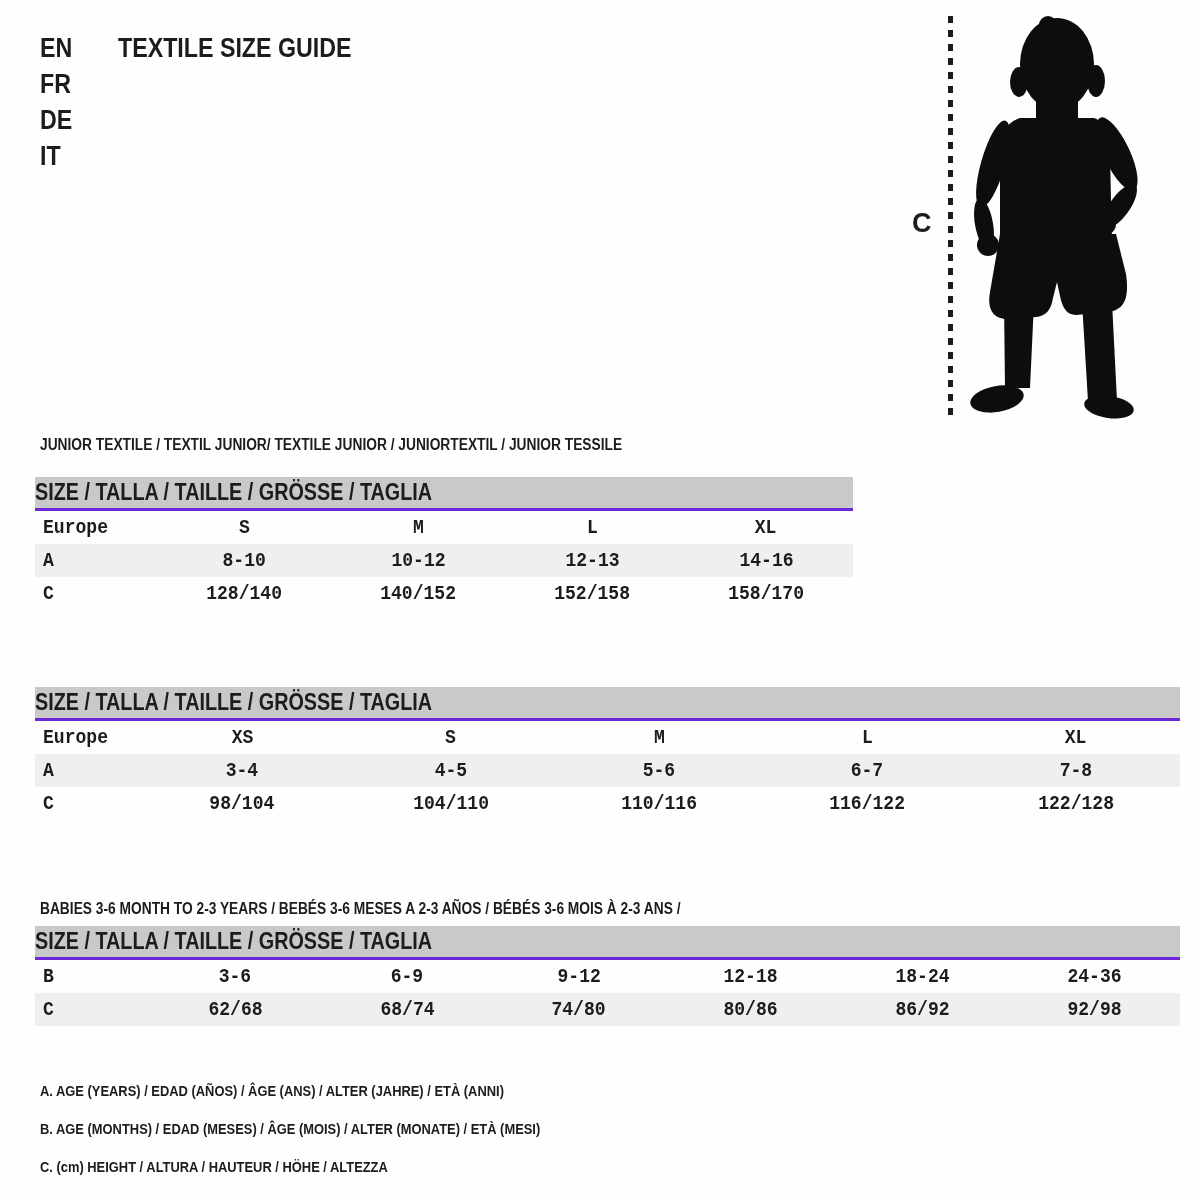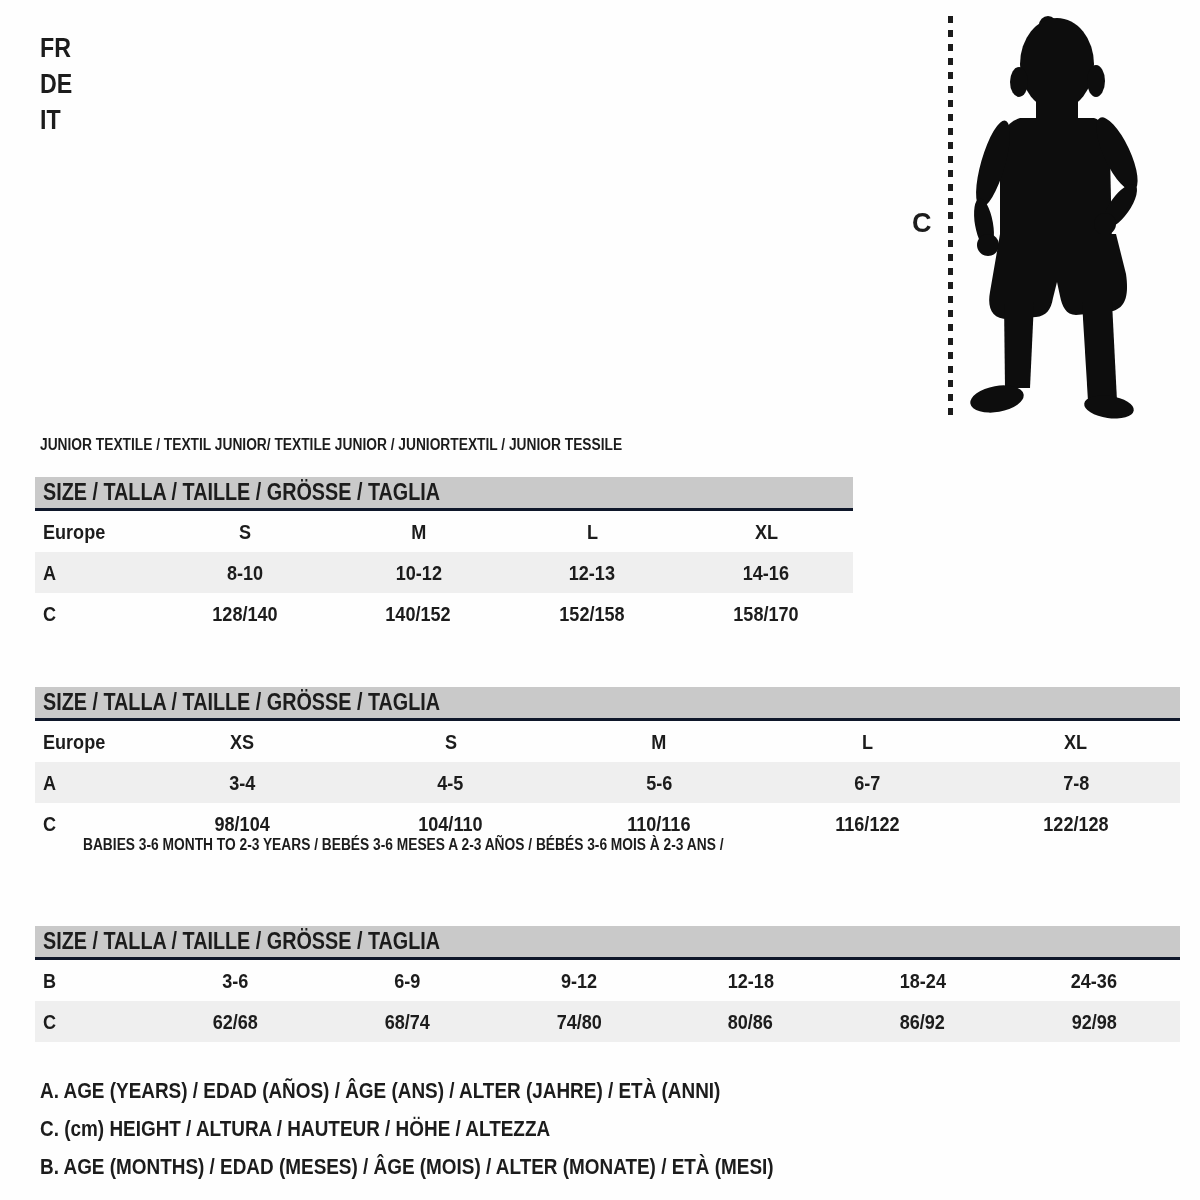--- a/index.html
+++ b/index.html
@@ -53,6 +53,10 @@
 <div class="canvas">
 
   <div class="lang-block">
+    <div class="lang-row">
+      <span class="lang-code"><span class="cl">EN</span></span>
+      <span><span class="cl">TEXTILE SIZE GUIDE</span></span>
+    </div>
     <div class="lang-row">
       <span class="lang-code"><span class="cl">FR</span></span>
     </div>

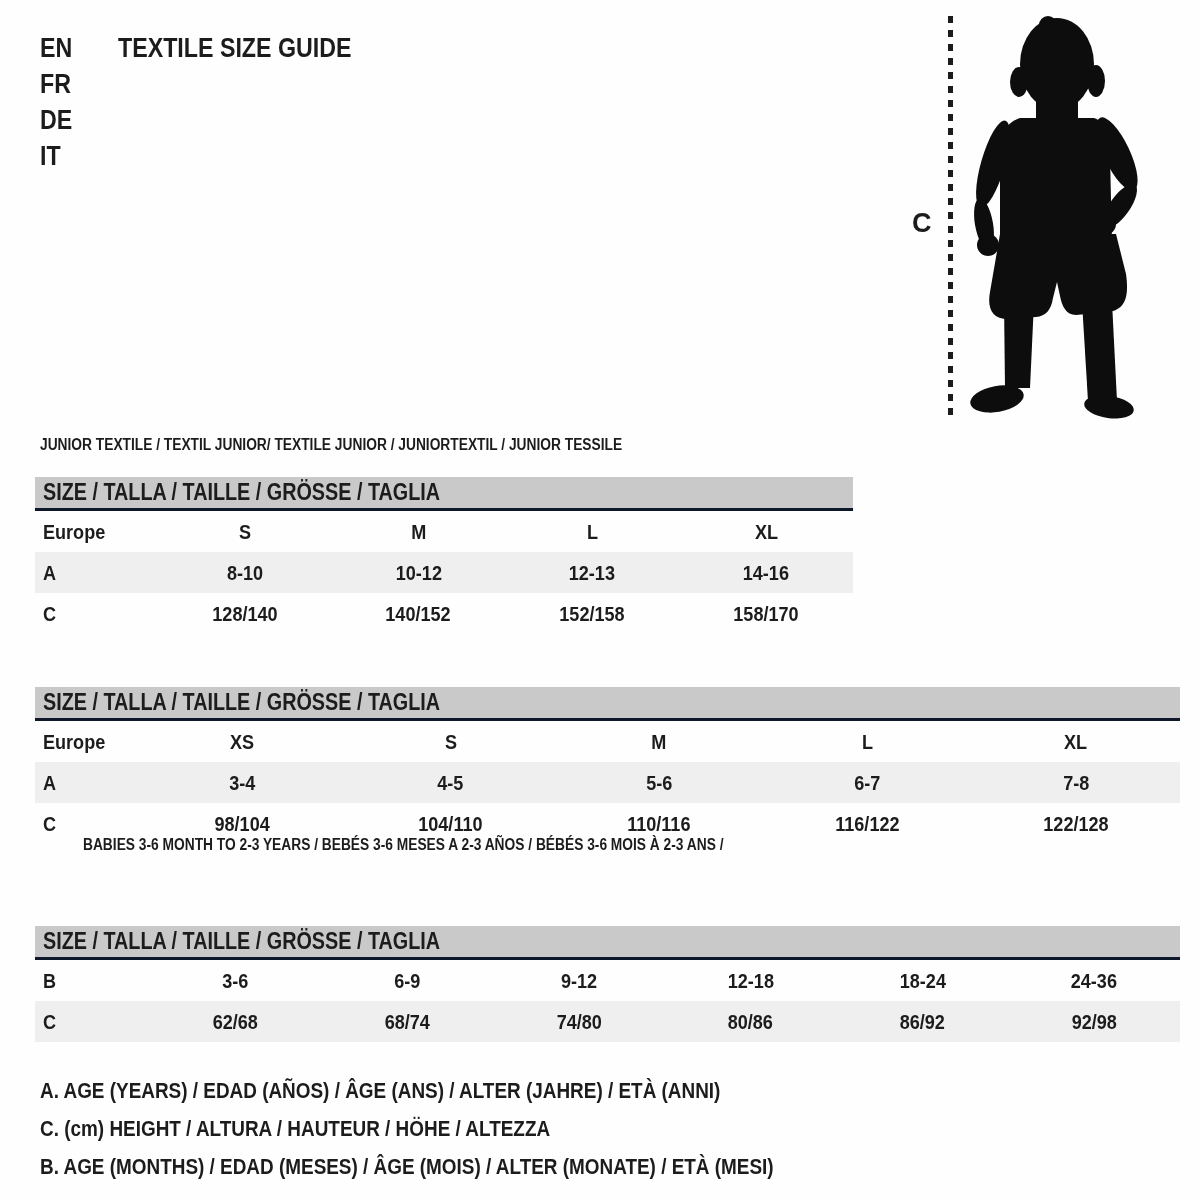--- a/index.html
+++ b/index.html
@@ -36,8 +36,8 @@
   #children-section { top:687px; width:1145px; }
   #babies-section   { top:926px; width:1145px; }
 
-  .size-bar { height:31px; background:#c9c9c9; border-bottom:3px solid #0f172a;
-    font-size:23px; line-height:31px; padding-left:8px; }
+  .size-bar { height:31px; background:#c9c9c9; border-bottom:3px solid #6d28d9;
+    font-size:23px; line-height:31px; }
   table { width:100%; border-collapse:collapse; table-layout:fixed; font-size:21px; font-weight:700; color:#1c1c1c; }
   td { height:41px; text-align:center; padding:0; vertical-align:middle; }
   td.row-label { text-align:left; padding-left:8px; }

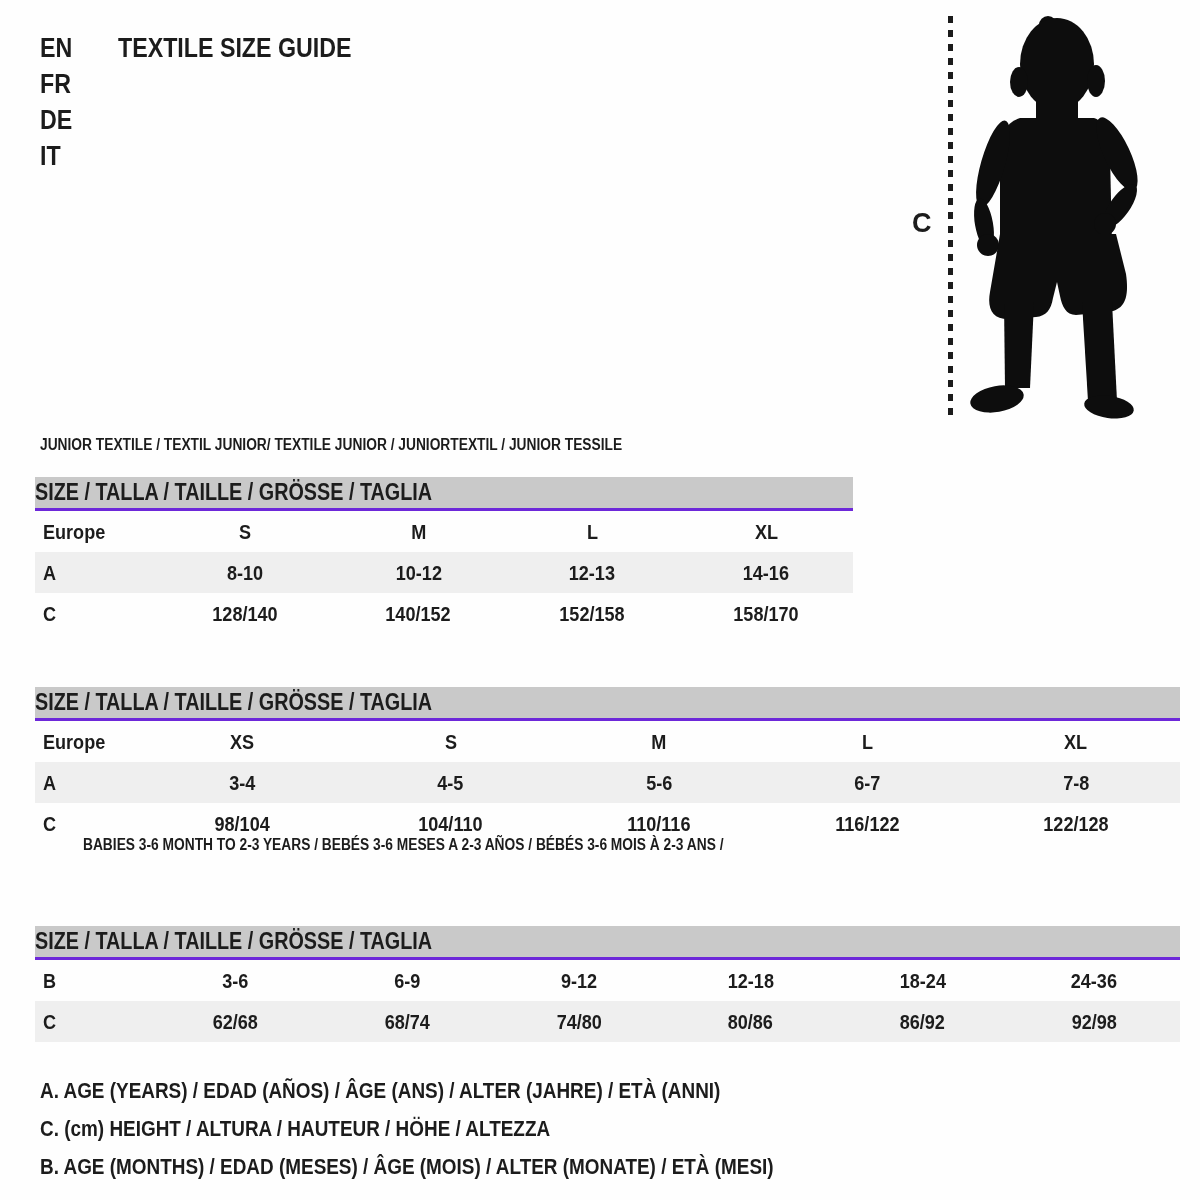--- a/index.html
+++ b/index.html
@@ -39,7 +39,7 @@
   .size-bar { height:31px; background:#c9c9c9; border-bottom:3px solid #6d28d9;
     font-size:23px; line-height:31px; }
   table { width:100%; border-collapse:collapse; table-layout:fixed; font-size:21px; font-weight:700; color:#1c1c1c; }
-  td { height:41px; text-align:center; padding:0; vertical-align:middle; }
+  td { height:33px; text-align:center; padding:0; vertical-align:middle;font-family:Liberation Mono, monospace; }
   td.row-label { text-align:left; padding-left:8px; }
   tr.shade { background:#efefef; }
 

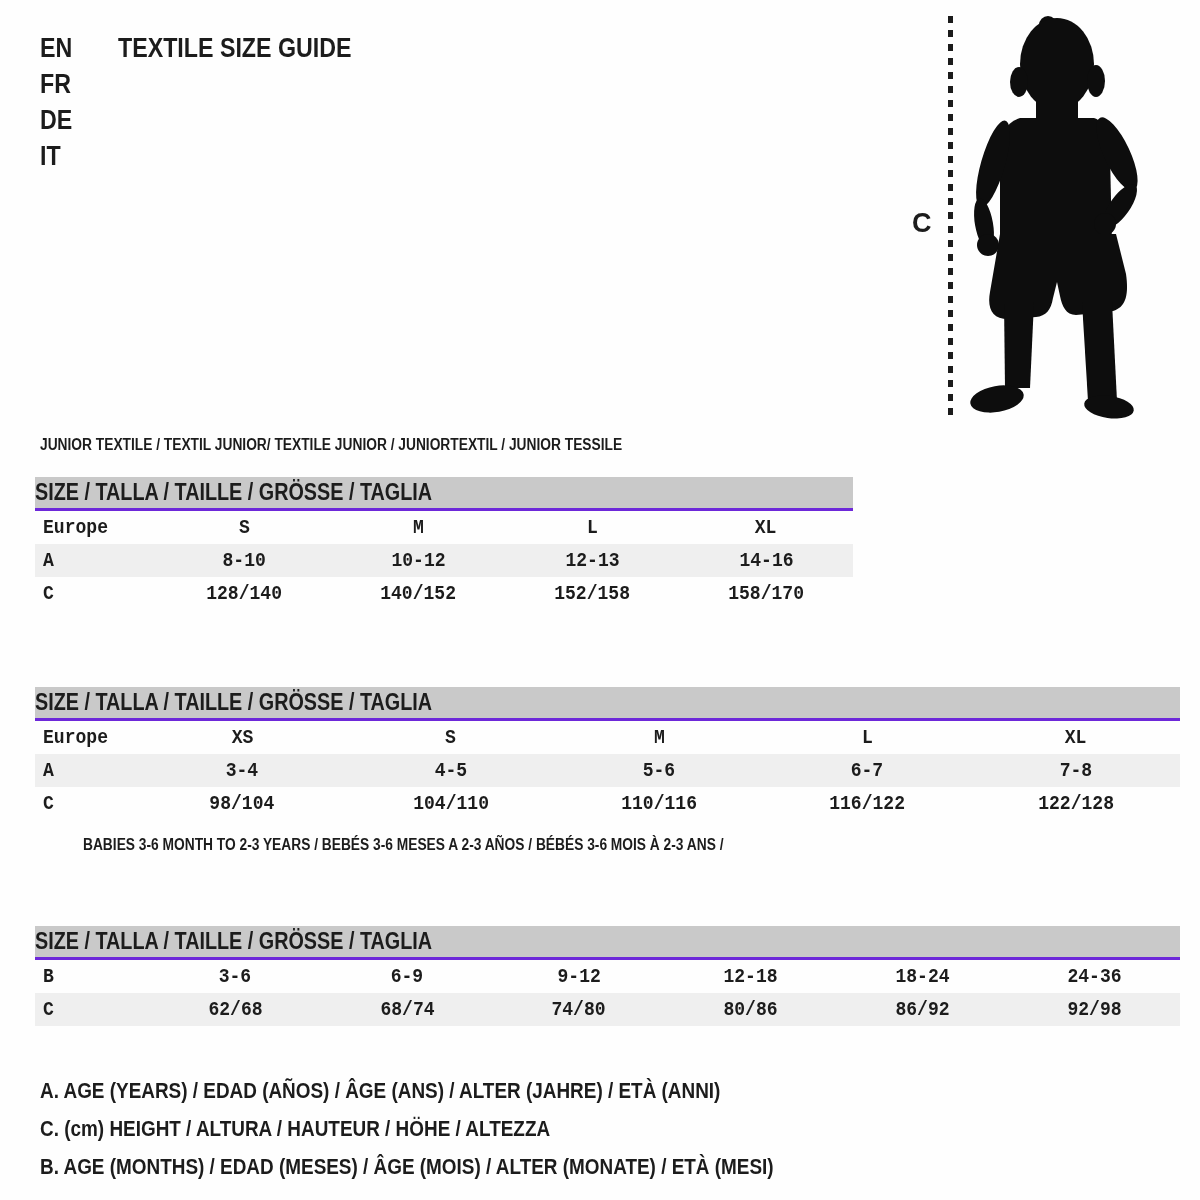--- a/index.html
+++ b/index.html
@@ -27,7 +27,7 @@
   .section-title { position:absolute; left:40px; font-size:16px; line-height:24px; white-space:nowrap; }
   #junior-title   { top:433px; }
   #children-title { top:642px; }
-  #babies-title   { top:826px; line-height:37px;margin-left:43px; }
+  #babies-title   { top:890px; line-height:37px; }
   .title-sub { font-size:0.62em; vertical-align:-0.25em; }
 
   

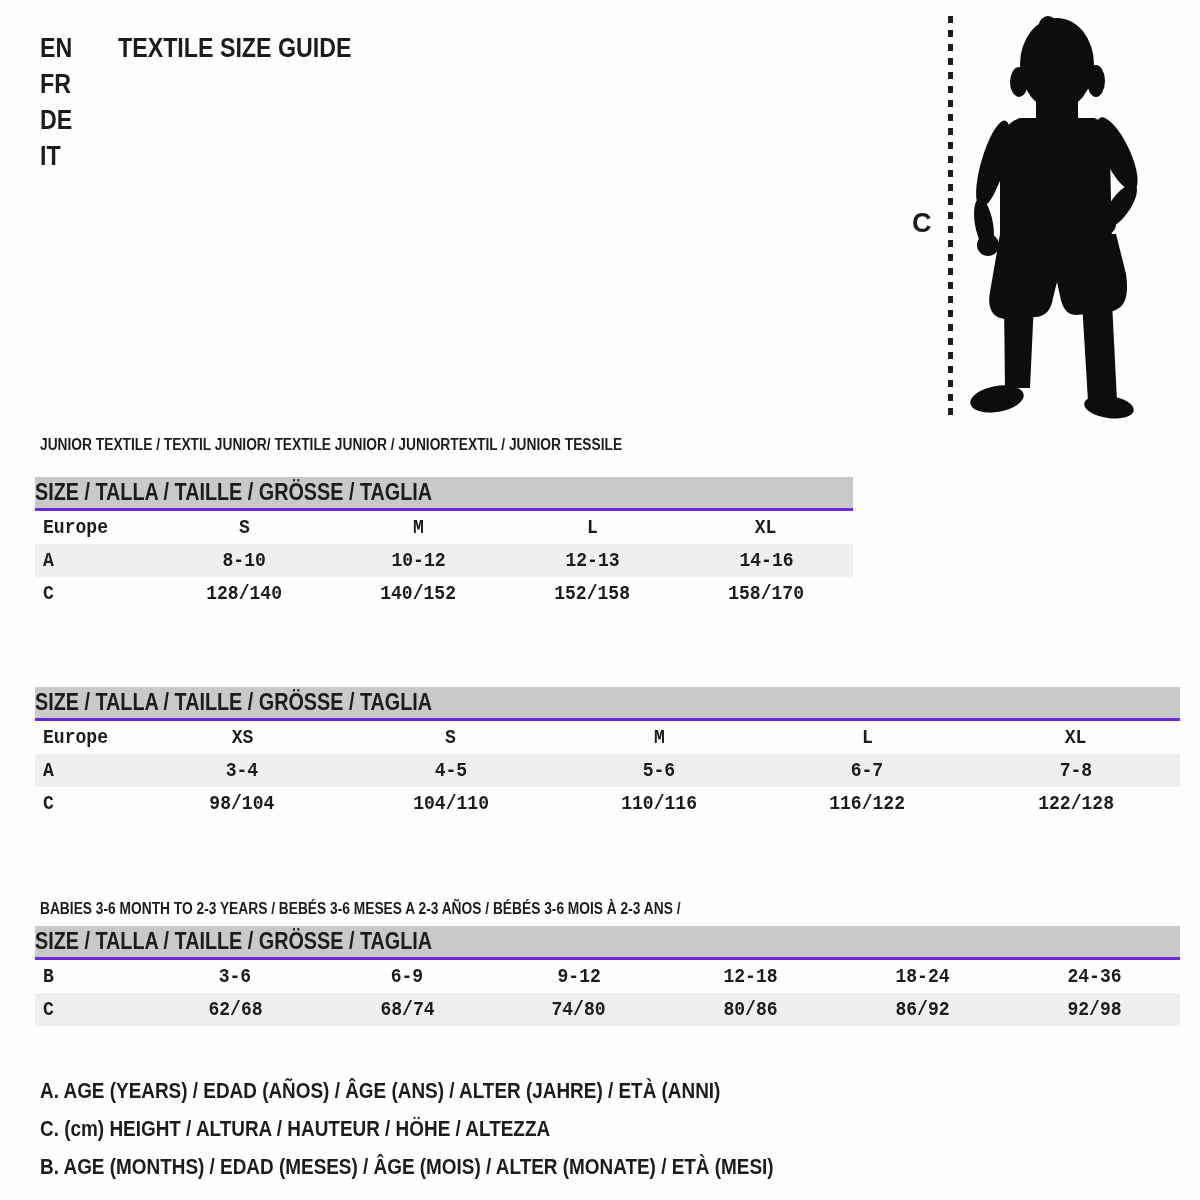--- a/index.html
+++ b/index.html
@@ -44,7 +44,7 @@
   tr.shade { background:#efefef; }
 
   
-  .legend { position:absolute; left:40px; top:1072px; font-size:22px; line-height:38px; }
+  .legend { position:absolute; left:40px; top:1072px; font-size:15px; line-height:38px; }
   .legend div { white-space:nowrap; }
 </style>
 </head>

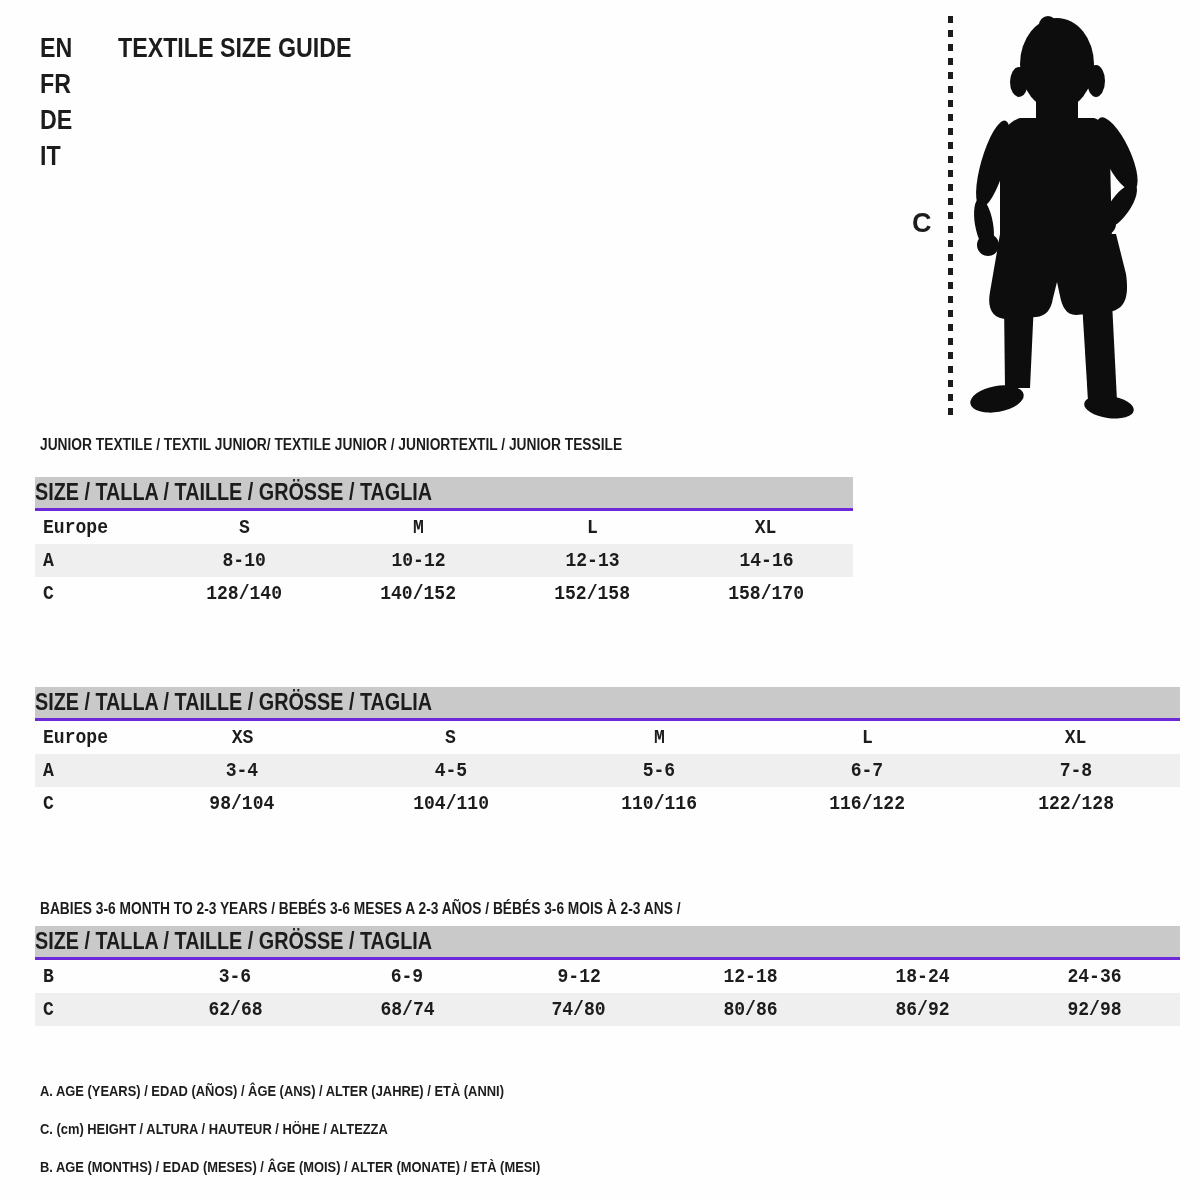--- a/index.html
+++ b/index.html
@@ -217,8 +217,8 @@
 
   <div class="legend">
     <div><span class="cl">A. AGE (YEARS) / EDAD (AÑOS) / ÂGE (ANS) / ALTER (JAHRE) / ETÀ (ANNI)</span></div>
+    <div><span class="cl">B. AGE (MONTHS) / EDAD (MESES) / ÂGE (MOIS) / ALTER (MONATE) / ETÀ (MESI)</span></div>
     <div><span class="cl">C. (cm) HEIGHT / ALTURA / HAUTEUR / HÖHE / ALTEZZA</span></div>
-    <div><span class="cl">B. AGE (MONTHS) / EDAD (MESES) / ÂGE (MOIS) / ALTER (MONATE) / ETÀ (MESI)</span></div>
   </div>
 
 </div>

